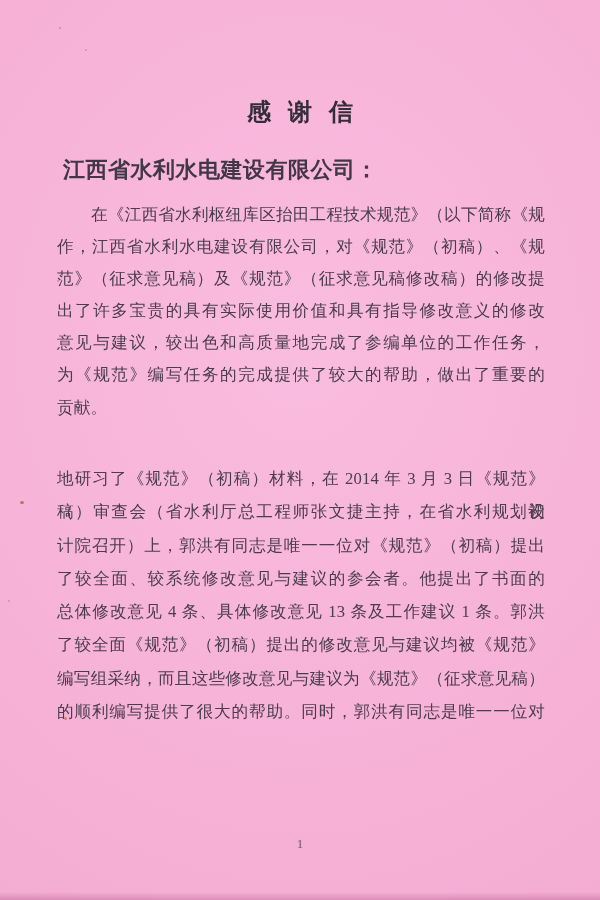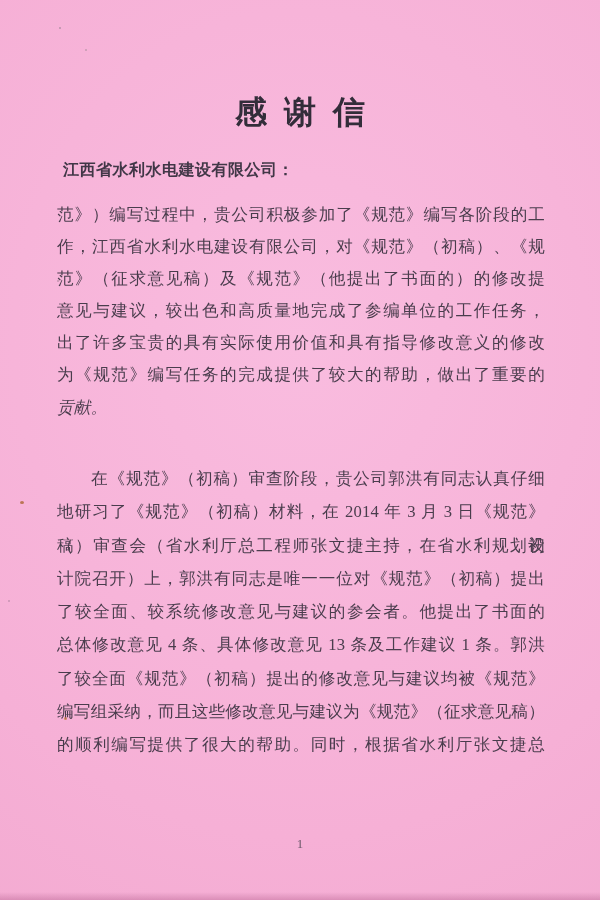--- a/index.html
+++ b/index.html
@@ -29,7 +29,7 @@
     position:absolute;top:94px;left:0;right:0;margin:0;
     text-align:center;
     font-family:"Liberation Sans","DejaVu Sans",sans-serif;
-    font-size:32px;font-weight:700;line-height:36px;
+    font-size:24px;font-weight:700;line-height:36px;
     letter-spacing:17px;text-indent:17px;
     color:var(--title-ink);
   }

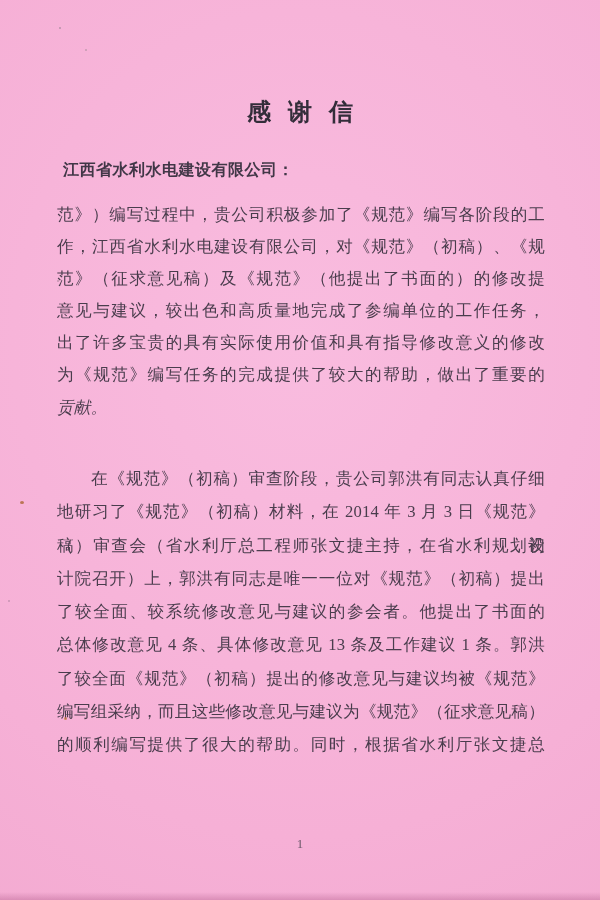--- a/index.html
+++ b/index.html
@@ -35,7 +35,7 @@
   }
   .recipient{
     position:absolute;left:63px;top:158px;
-    font-size:16px;font-weight:700;line-height:24px;
+    font-size:22px;font-weight:700;line-height:24px;
     letter-spacing:0.5px;color:#413747;
   }
   .para{

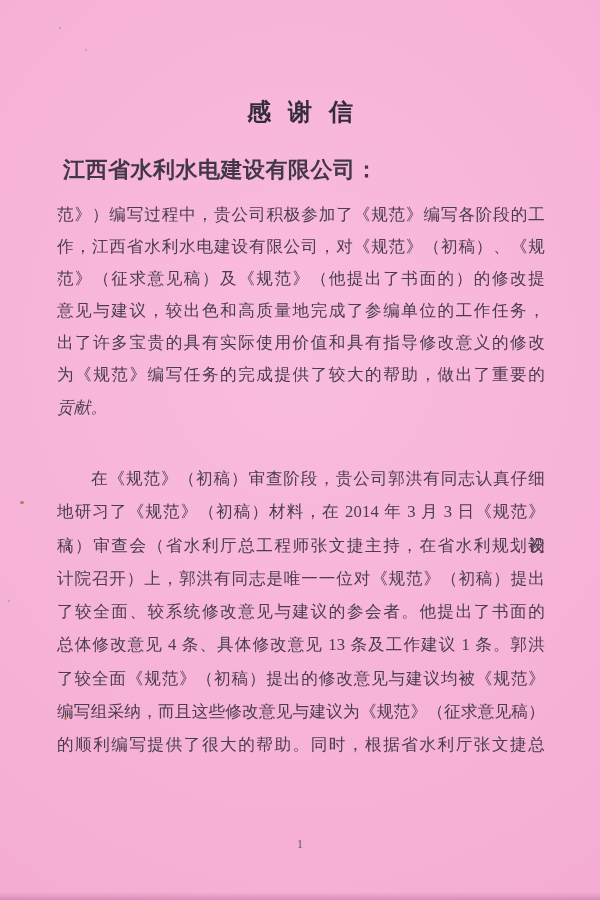--- a/index.html
+++ b/index.html
@@ -72,6 +72,7 @@
   <h1 class="title">感谢信</h1>
   <div class="recipient">江西省水利水电建设有限公司：</div>
   <div class="para para1">
+      <div class="line first">在《江西省水利枢纽库区抬田工程技术规范》（以下简称《规</div>
       <div class="line">范》）编写过程中，贵公司积极参加了《规范》编写各阶段的工</div>
       <div class="line">作，江西省水利水电建设有限公司，对《规范》（初稿）、《规</div>
       <div class="line">范》（征求意见稿）及《规范》（他提出了书面的）的修改提</div>

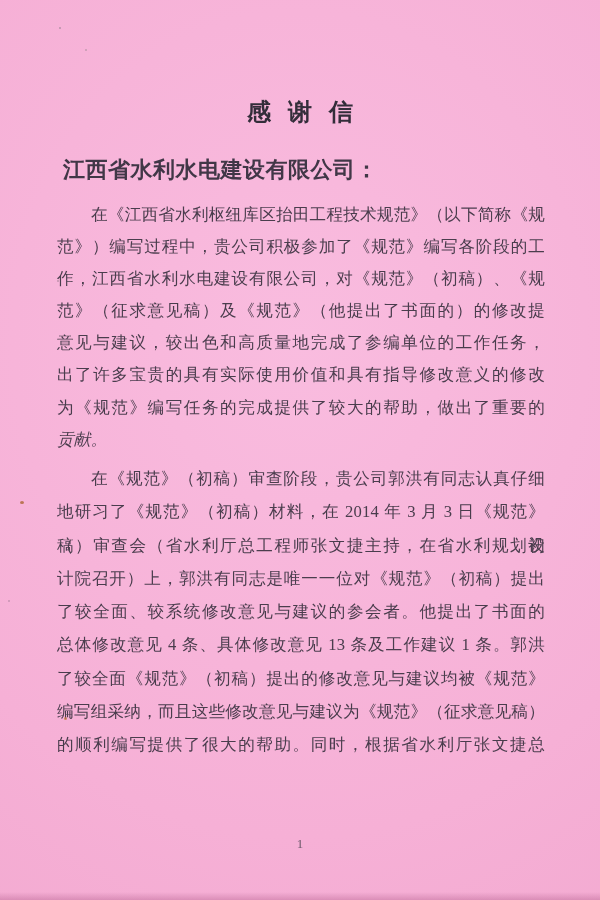--- a/index.html
+++ b/index.html
@@ -73,7 +73,6 @@
   <div class="recipient">江西省水利水电建设有限公司：</div>
   <div class="para para1">
       <div class="line first">在《江西省水利枢纽库区抬田工程技术规范》（以下简称《规</div>
-      <div class="line">范》）编写过程中，贵公司积极参加了《规范》编写各阶段的工</div>
       <div class="line">作，江西省水利水电建设有限公司，对《规范》（初稿）、《规</div>
       <div class="line">范》（征求意见稿）及《规范》（他提出了书面的）的修改提</div>
       <div class="line">意见与建议，较出色和高质量地完成了参编单位的工作任务，</div>

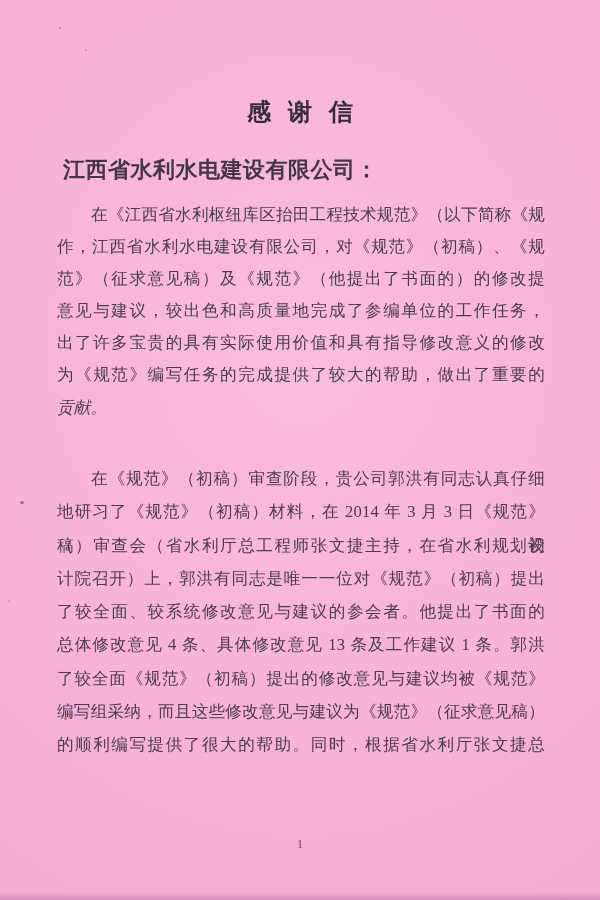--- a/index.html
+++ b/index.html
@@ -74,7 +74,7 @@
   <div class="para para1">
       <div class="line first">在《江西省水利枢纽库区抬田工程技术规范》（以下简称《规</div>
       <div class="line">作，江西省水利水电建设有限公司，对《规范》（初稿）、《规</div>
-      <div class="line">范》（征求意见稿）及《规范》（他提出了书面的）的修改提</div>
+      <div class="line">范》（征求意见稿）及《规范》（征求意见稿修改稿）的修改提</div>
       <div class="line">意见与建议，较出色和高质量地完成了参编单位的工作任务，</div>
       <div class="line">出了许多宝贵的具有实际使用价值和具有指导修改意义的修改</div>
       <div class="line">为《规范》编写任务的完成提供了较大的帮助，做出了重要的</div>

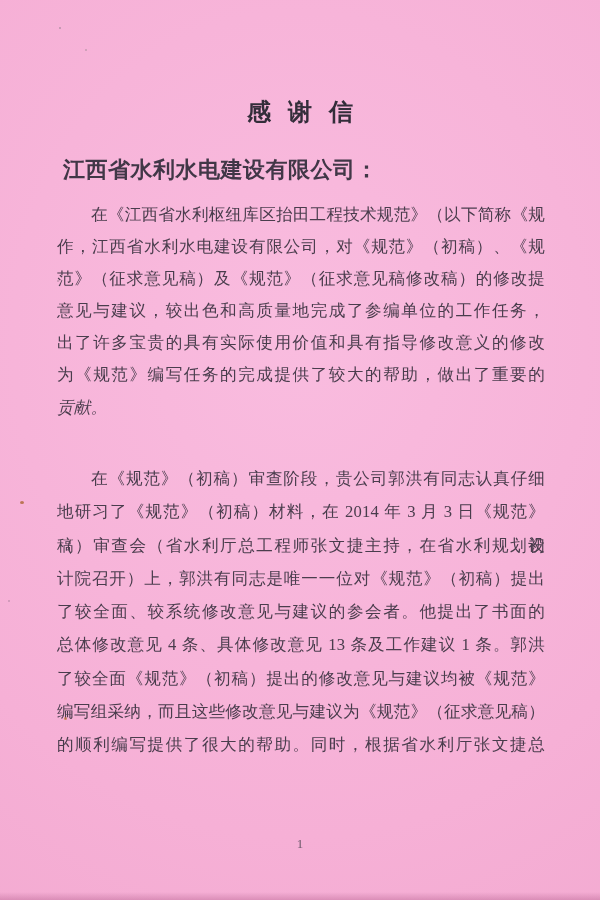--- a/index.html
+++ b/index.html
@@ -75,8 +75,8 @@
       <div class="line first">在《江西省水利枢纽库区抬田工程技术规范》（以下简称《规</div>
       <div class="line">作，江西省水利水电建设有限公司，对《规范》（初稿）、《规</div>
       <div class="line">范》（征求意见稿）及《规范》（征求意见稿修改稿）的修改提</div>
+      <div class="line">出了许多宝贵的具有实际使用价值和具有指导修改意义的修改</div>
       <div class="line">意见与建议，较出色和高质量地完成了参编单位的工作任务，</div>
-      <div class="line">出了许多宝贵的具有实际使用价值和具有指导修改意义的修改</div>
       <div class="line">为《规范》编写任务的完成提供了较大的帮助，做出了重要的</div>
       <div class="line short">贡献。</div>
     </div>

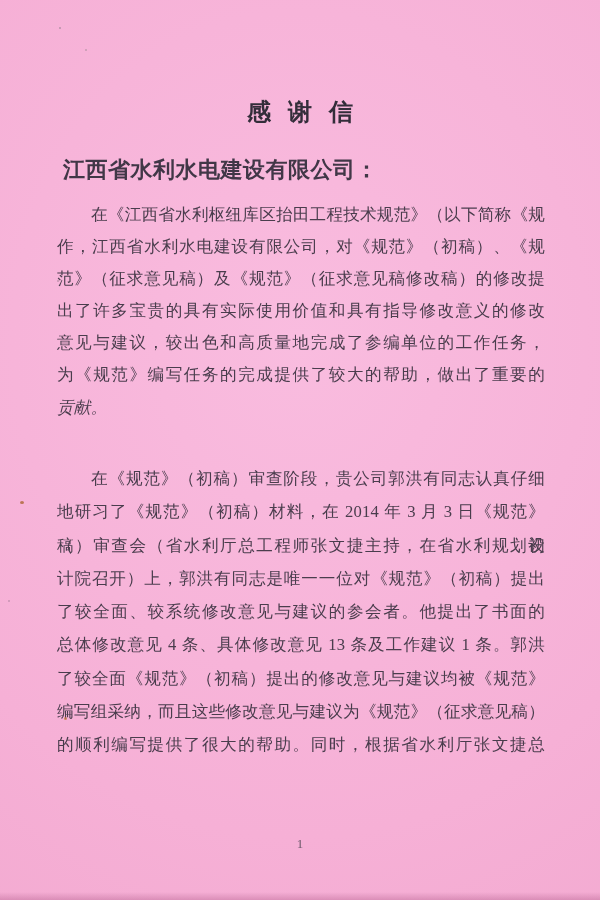--- a/index.html
+++ b/index.html
@@ -51,7 +51,7 @@
   .para2{top:462px;}
   .para2 .line{height:33.3px;line-height:33.3px;}
   .para .line.first{text-indent:34px;}
-  .para .line.short{text-align-last:left;font-style:italic;}
+  .para .line.short{text-align-last:left;}
   .page-number{
     position:absolute;top:836px;left:0;right:0;
     text-align:center;font-size:13px;line-height:15px;

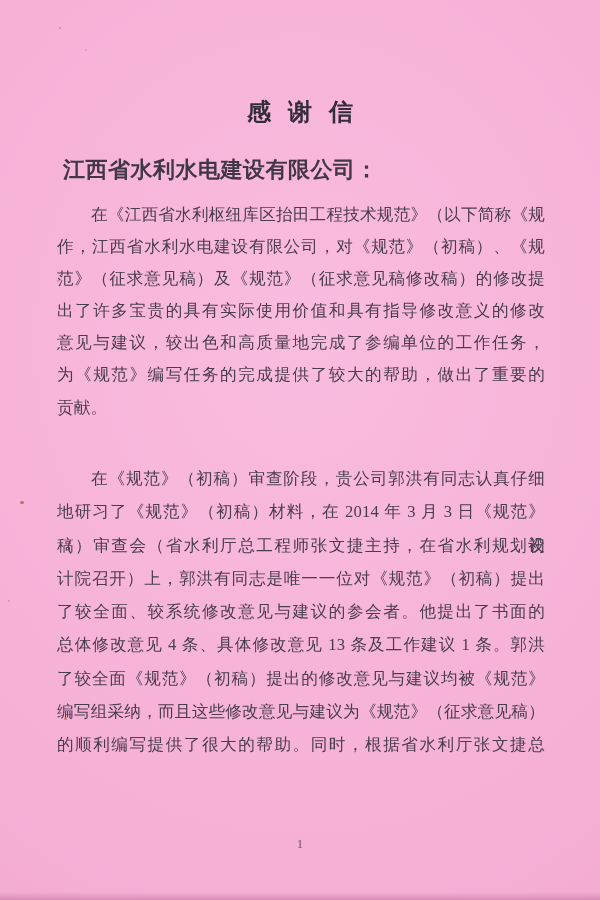--- a/index.html
+++ b/index.html
@@ -81,7 +81,6 @@
       <div class="line short">贡献。</div>
     </div>
   <div class="para para2">
-      <div class="line first">在《规范》（初稿）审查阶段，贵公司郭洪有同志认真仔细</div>
       <div class="line">地研习了《规范》（初稿）材料，在 2014 年 3 月 3 日《规范》（初</div>
       <div class="line">稿）审查会（省水利厅总工程师张文捷主持，在省水利规划设</div>
       <div class="line">计院召开）上，郭洪有同志是唯一一位对《规范》（初稿）提出</div>

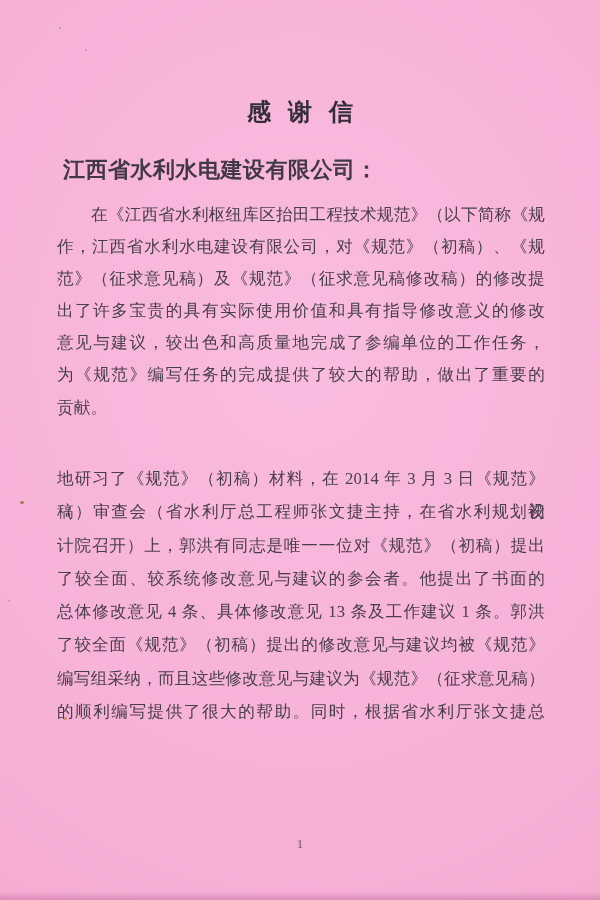--- a/index.html
+++ b/index.html
@@ -88,7 +88,7 @@
       <div class="line">总体修改意见 4 条、具体修改意见 13 条及工作建议 1 条。郭洪</div>
       <div class="line">了较全面《规范》（初稿）提出的修改意见与建议均被《规范》</div>
       <div class="line">编写组采纳，而且这些修改意见与建议为《规范》（征求意见稿）</div>
-      <div class="line">的顺利编写提供了很大的帮助。同时，根据省水利厅张文捷总</div>
+      <div class="line">的顺利编写提供了很大的帮助。同时，郭洪有同志是唯一一位对</div>
     </div>
   <div class="page-number">1</div>
   <div class="speck s1"></div>

